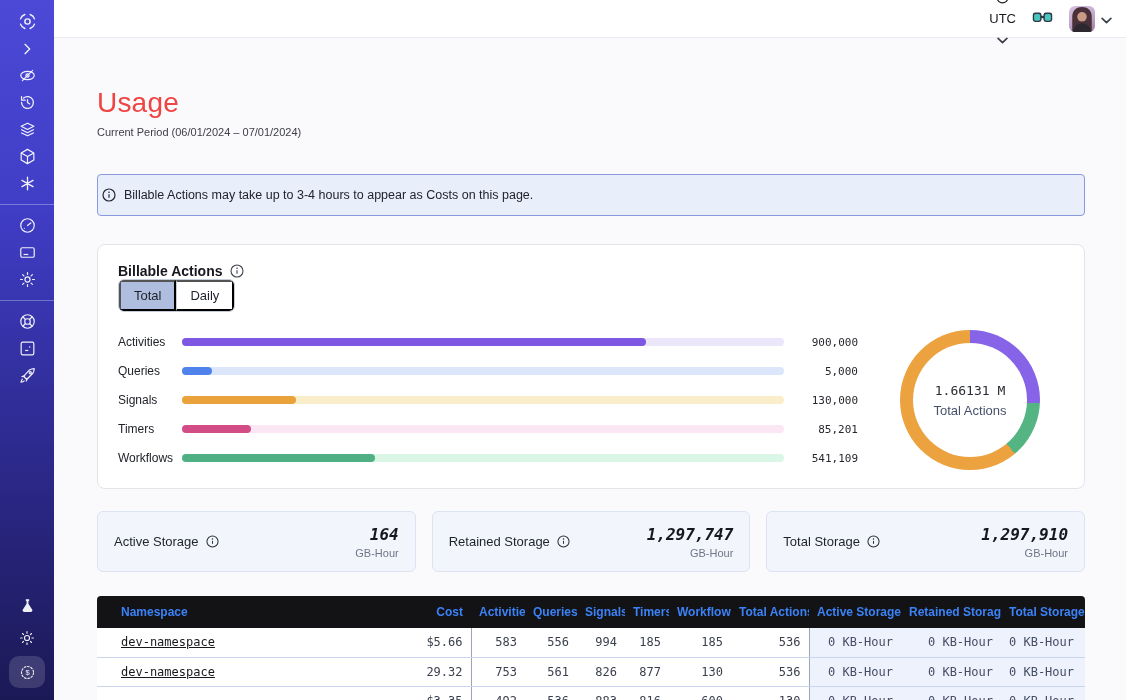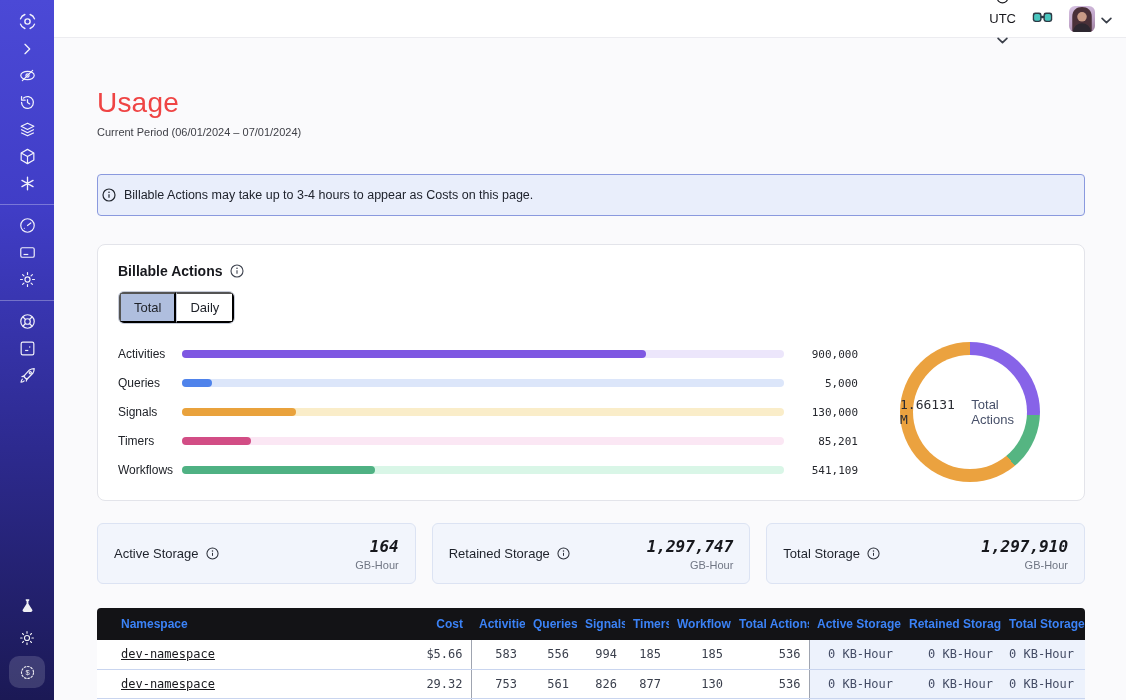--- a/index.html
+++ b/index.html
@@ -41,7 +41,7 @@
 
   .card { margin-top:28px; background:#fff; border:1px solid #E3E4EA; border-radius:8px; padding:18px 20px 18px; }
   .billable-title { font-size:14px; font-weight:600; color:#17181D; display:flex; gap:7px; align-items:center; }
-  .tabs { margin-top:12px; display:inline-flex; border:1px solid #C6CBD8; border-radius:6px; overflow:hidden; }
+  .tabs { margin-top:0; display:inline-flex; border:1px solid #C6CBD8; border-radius:6px; overflow:hidden; }
   .tab { padding:6px 13px; font-size:13px; background:#fff; color:#1E2128; cursor:pointer; }
   .tab + .tab { border-left:1px solid #C6CBD8; }
   .tab.active { background:#AFBEDE; }

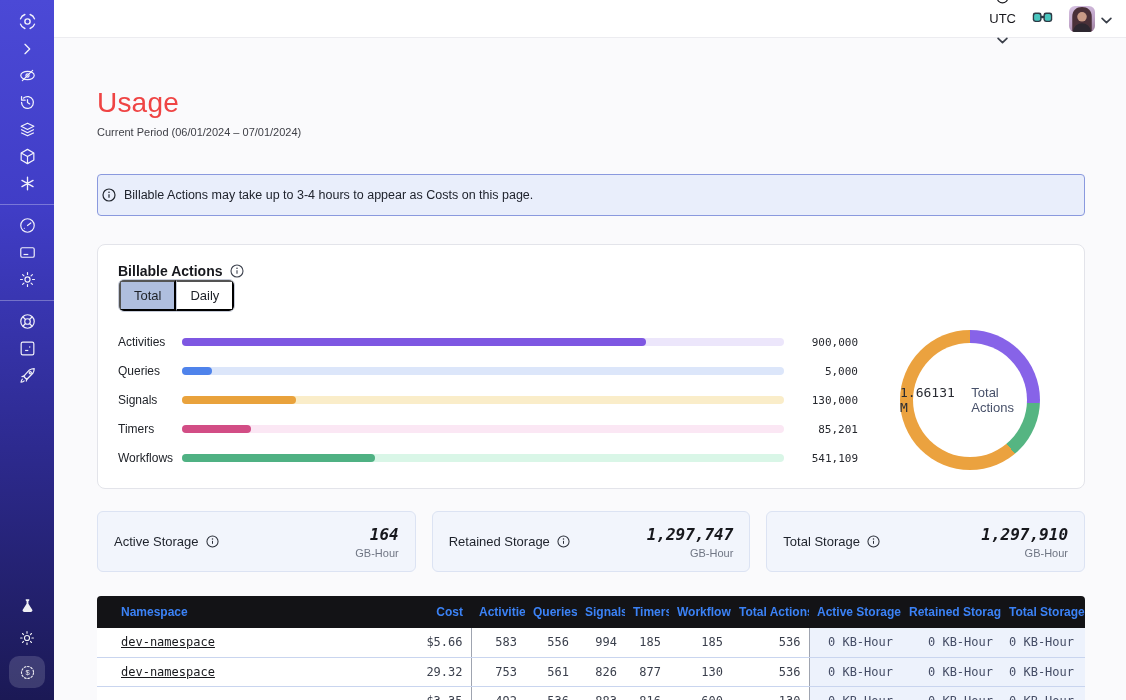--- a/index.html
+++ b/index.html
@@ -57,7 +57,7 @@
   .donut-wrap { width:188px; flex:0 0 188px; display:flex; justify-content:center; }
   .donut { position:relative; width:140px; height:140px; border-radius:50%; }
   .donut::after { content:""; position:absolute; inset:13px; background:#fff; border-radius:50%; }
-  .donut-center { position:absolute; inset:0; display:flex; flex-direction:row; align-items:center;
+  .donut-center { position:absolute; inset:0; display:flex; flex-direction:column; align-items:center;
     justify-content:center; gap:5px; z-index:1; }
   .donut-value { font-family:"DejaVu Sans Mono", monospace; font-size:13px; color:#2A2C33; }
   .donut-label { font-size:13px; color:#475069; }

